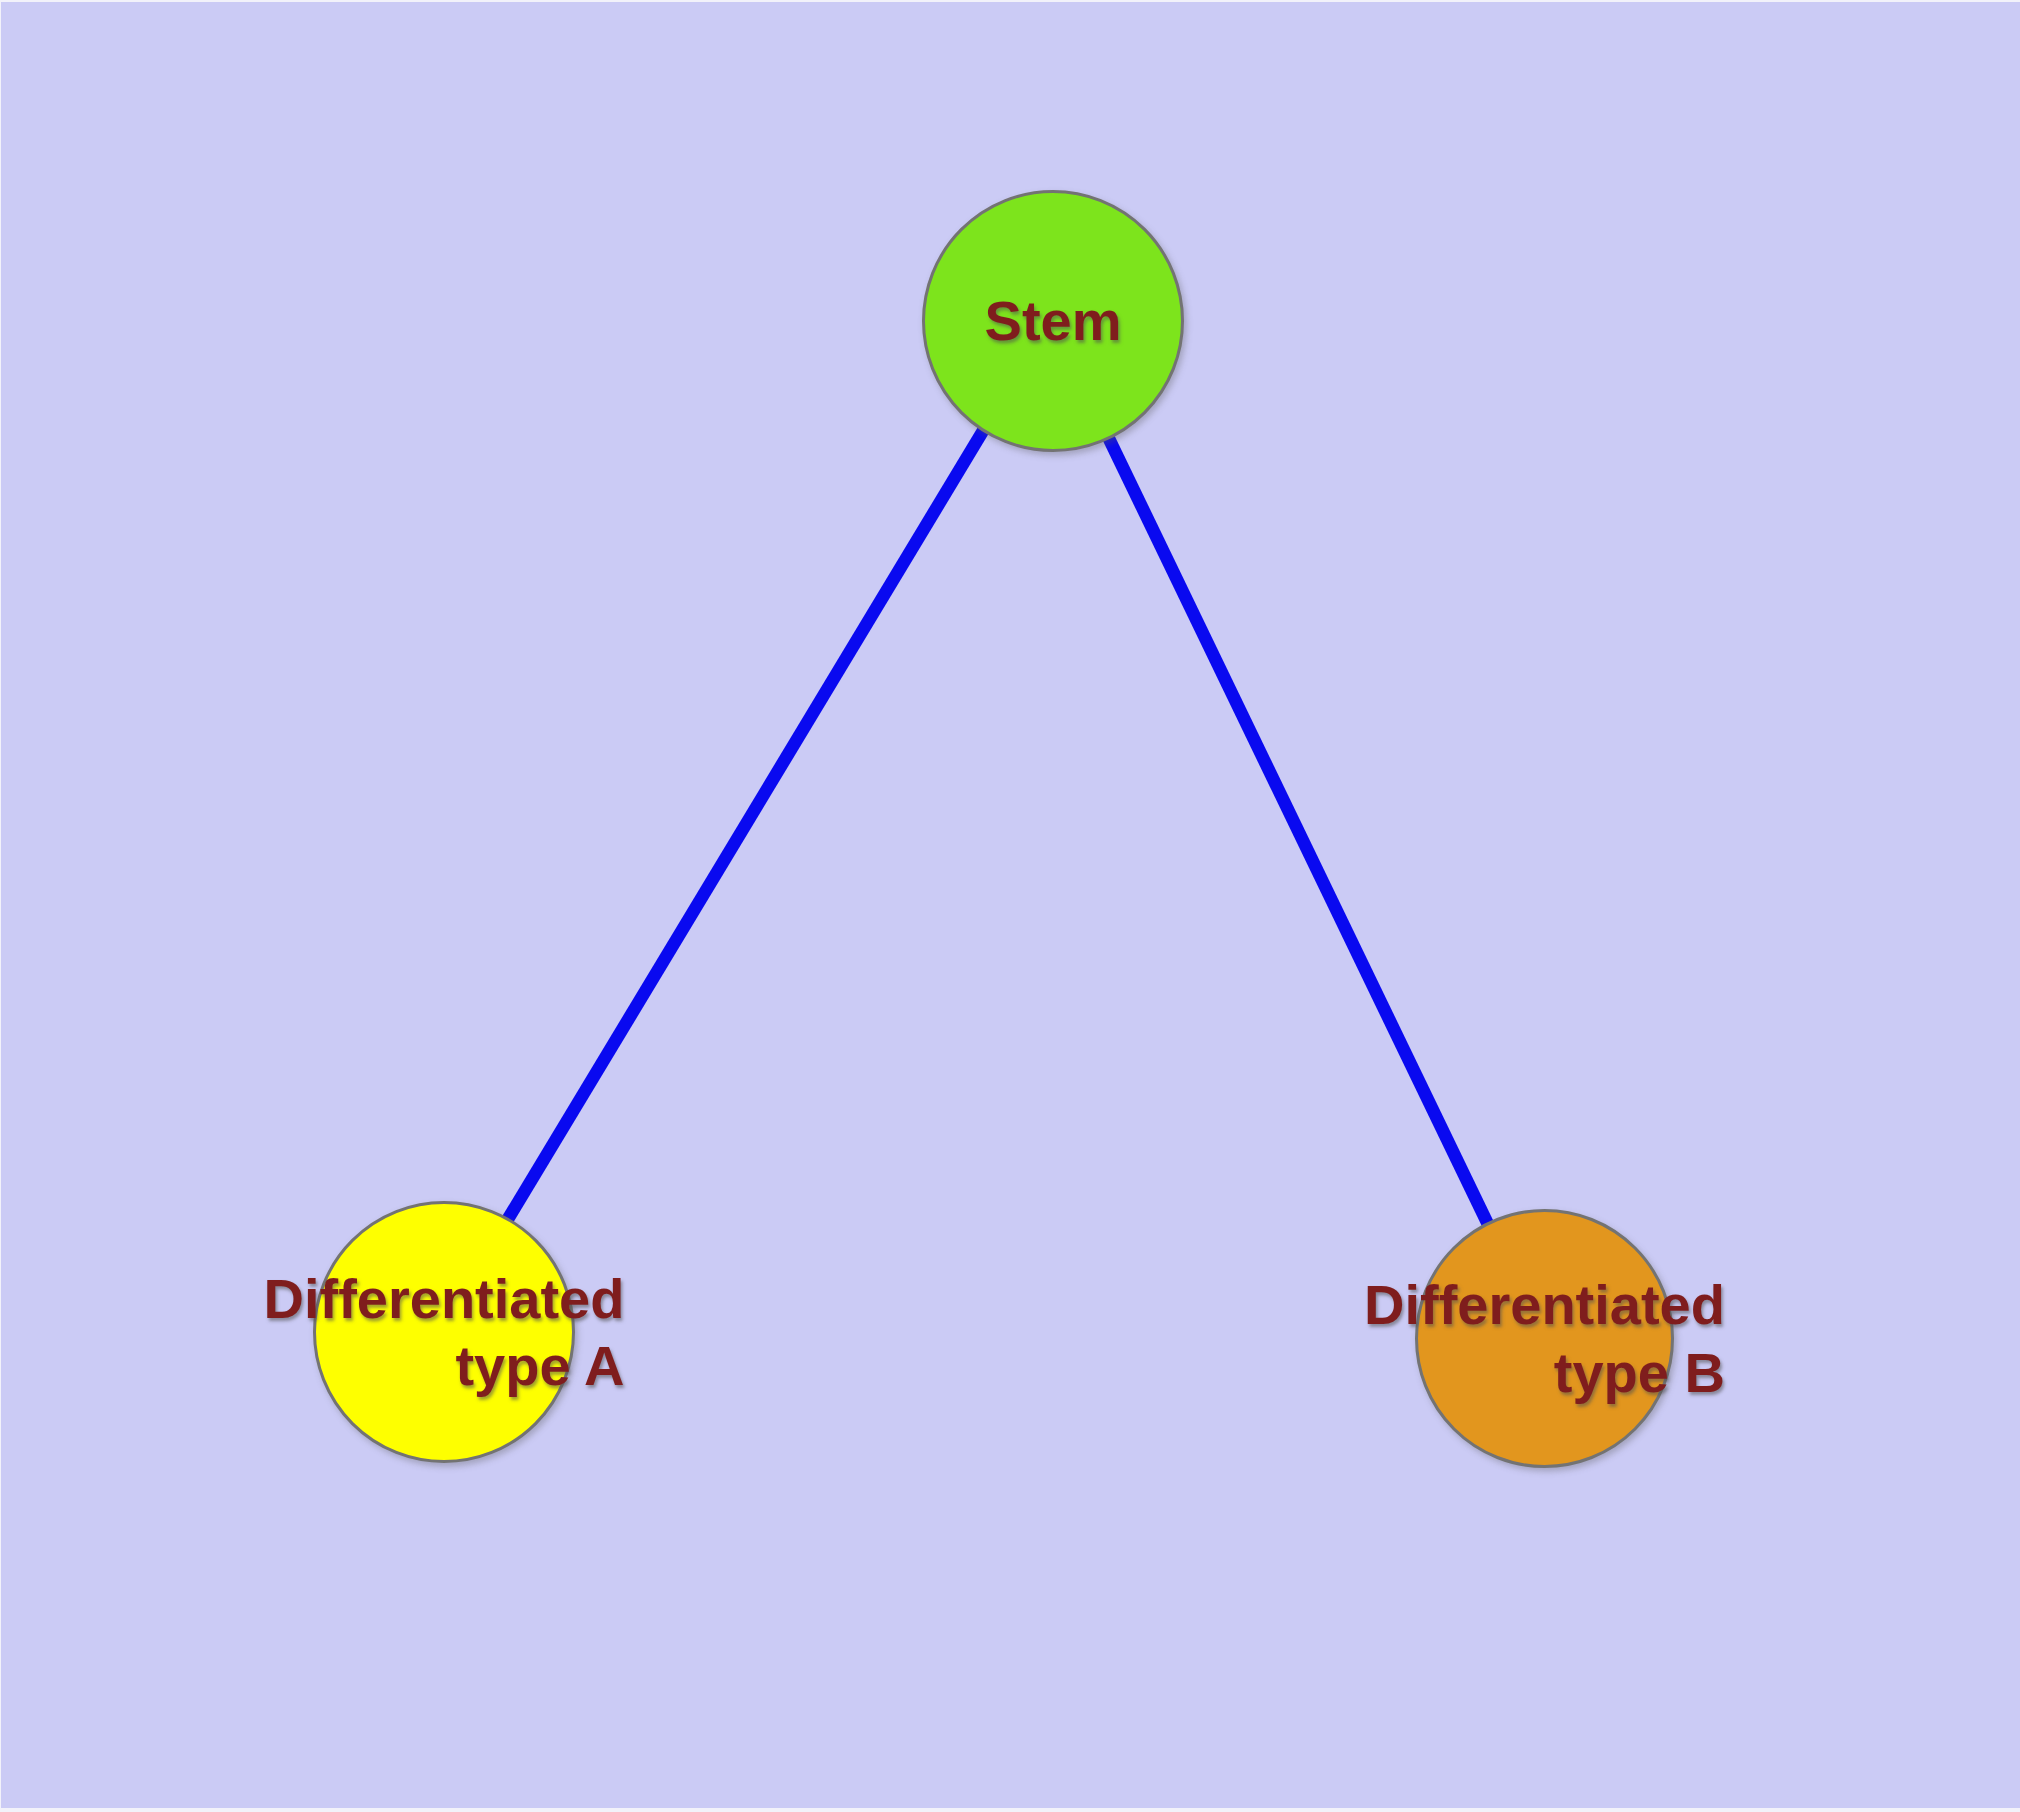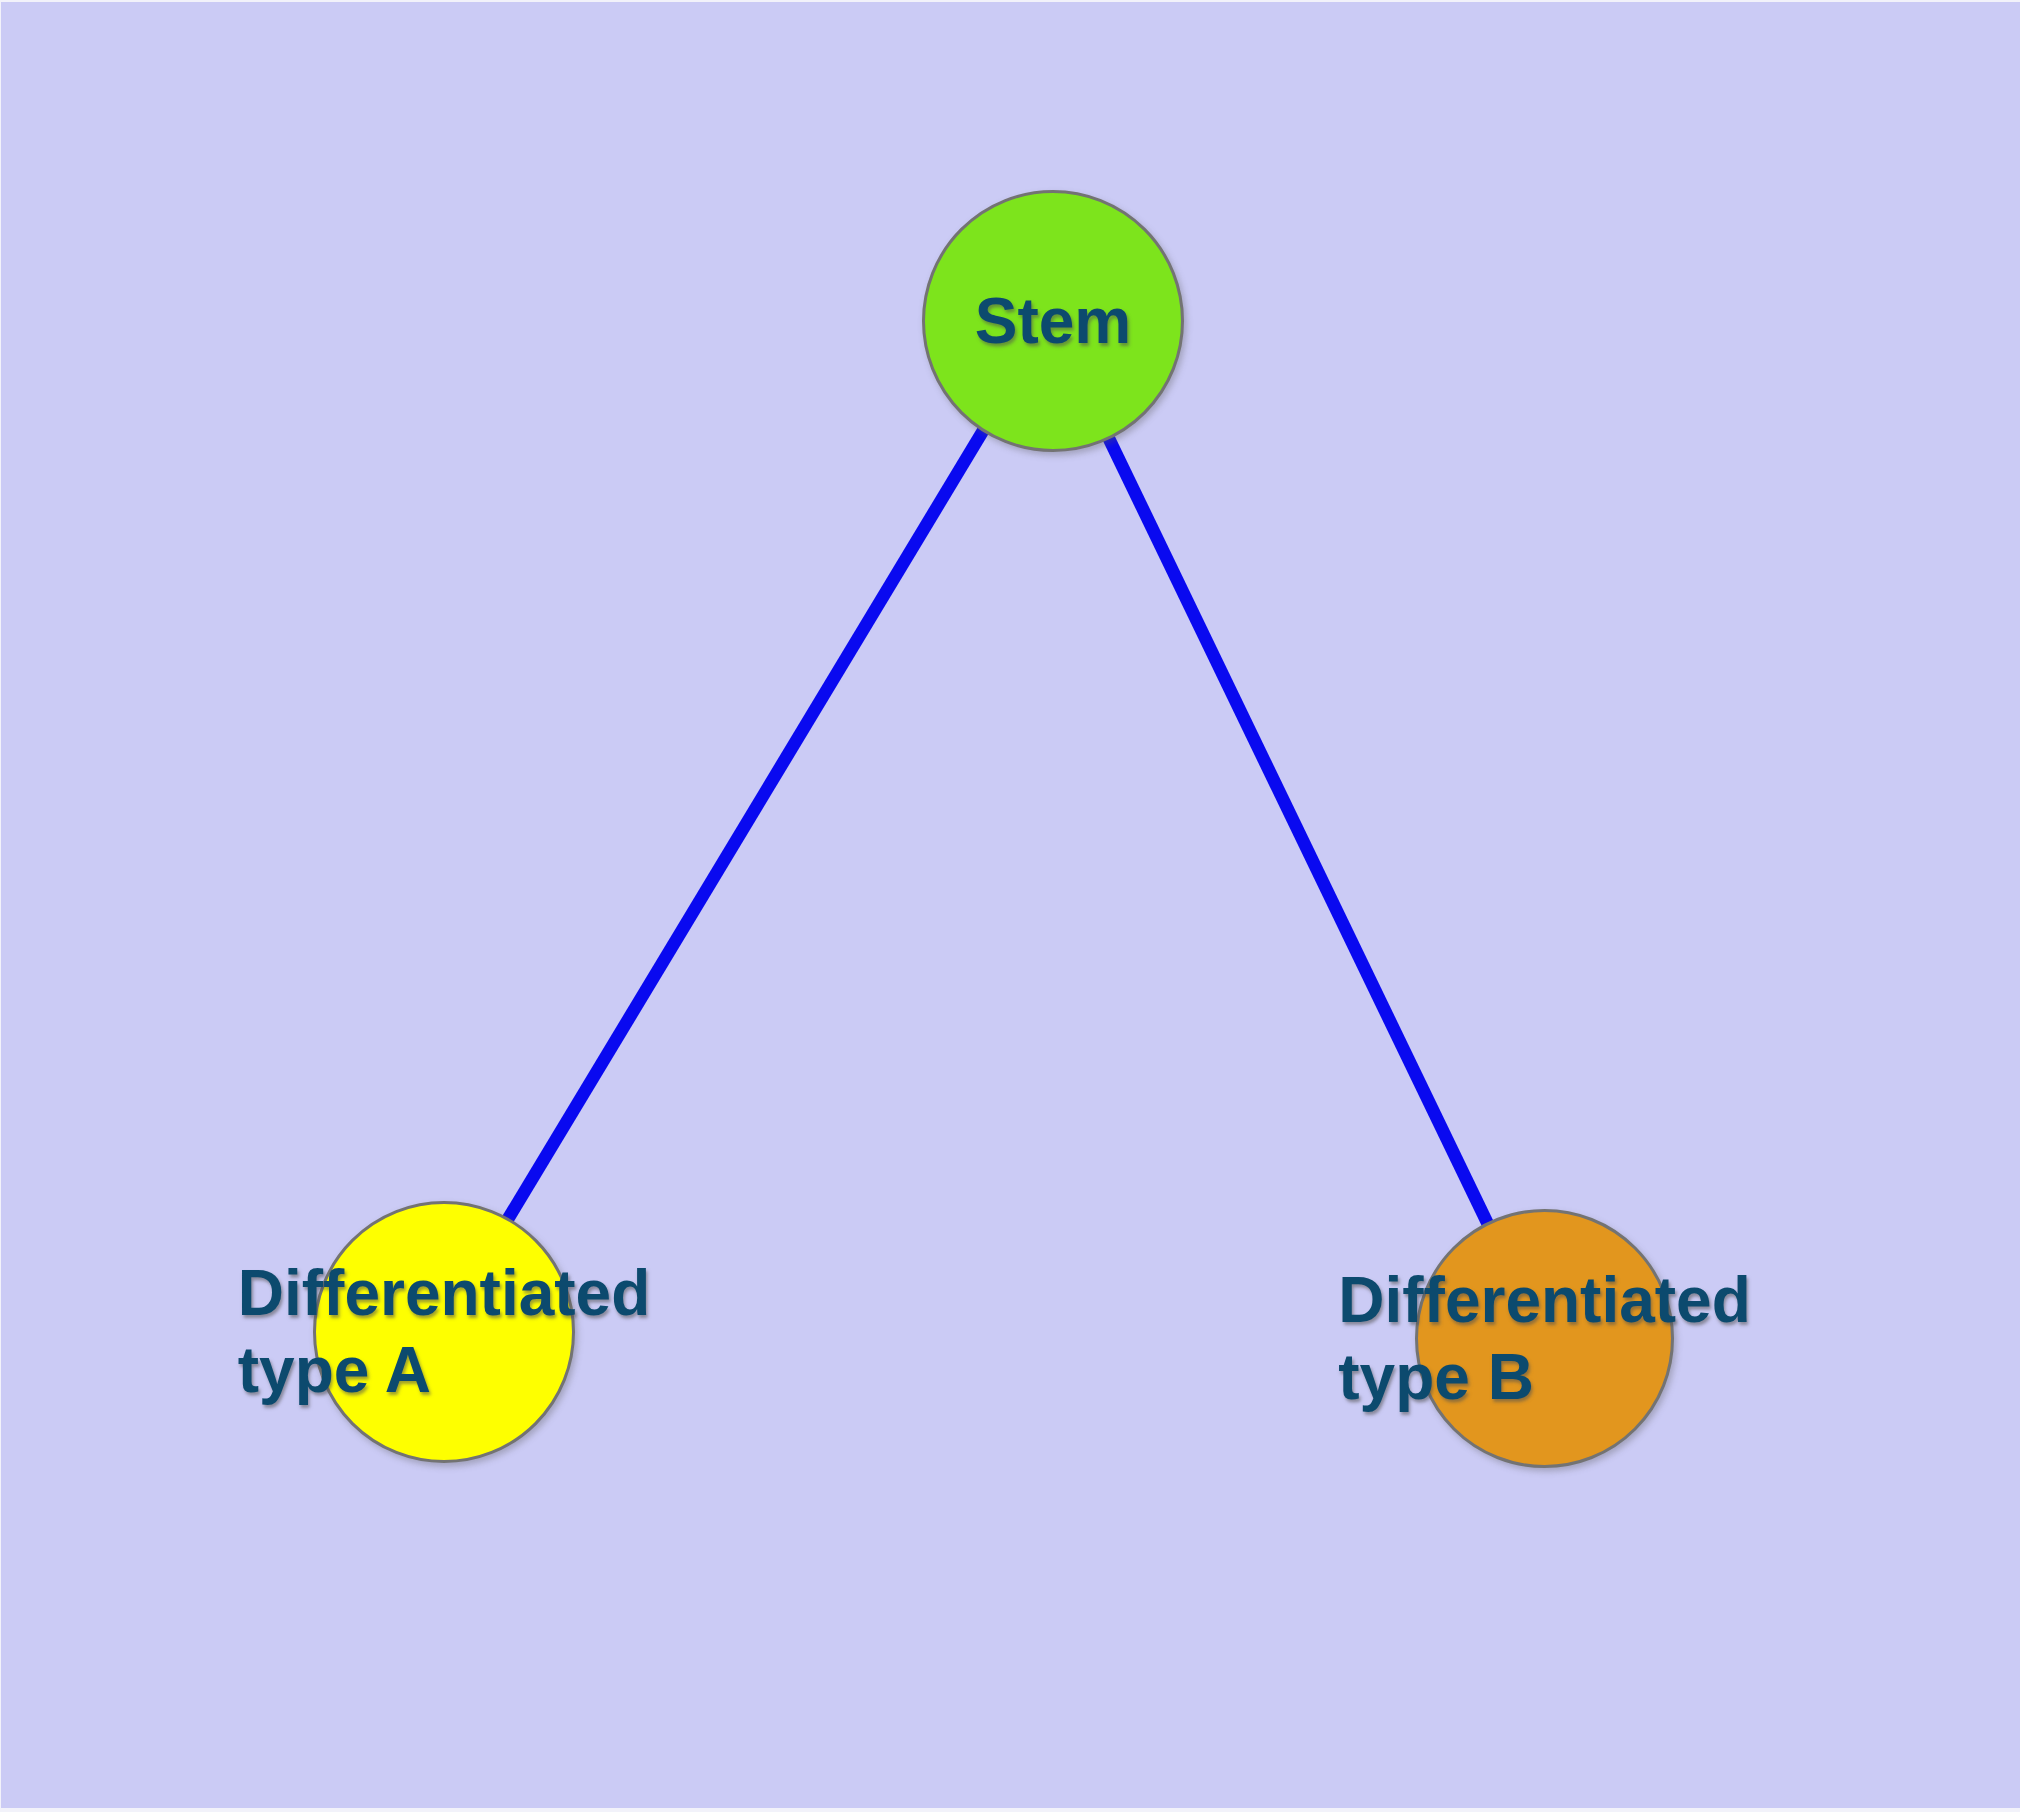--- a/index.html
+++ b/index.html
@@ -35,11 +35,11 @@
     box-shadow: 2.5px 3.4px 6px rgba(90,90,90,0.35);
   }
   .node-label {
-    font-size: 64px;
+    font-size: 56px;
     font-weight: 700;
     line-height: 1.2;
-    color: #0c4a6e;
-    text-align: left;
+    color: #7f1d1d;
+    text-align: right;
     white-space: pre-line;
     text-shadow: 1.7px 2.5px 3.4px rgba(80,80,80,0.55);
     pointer-events: none;

